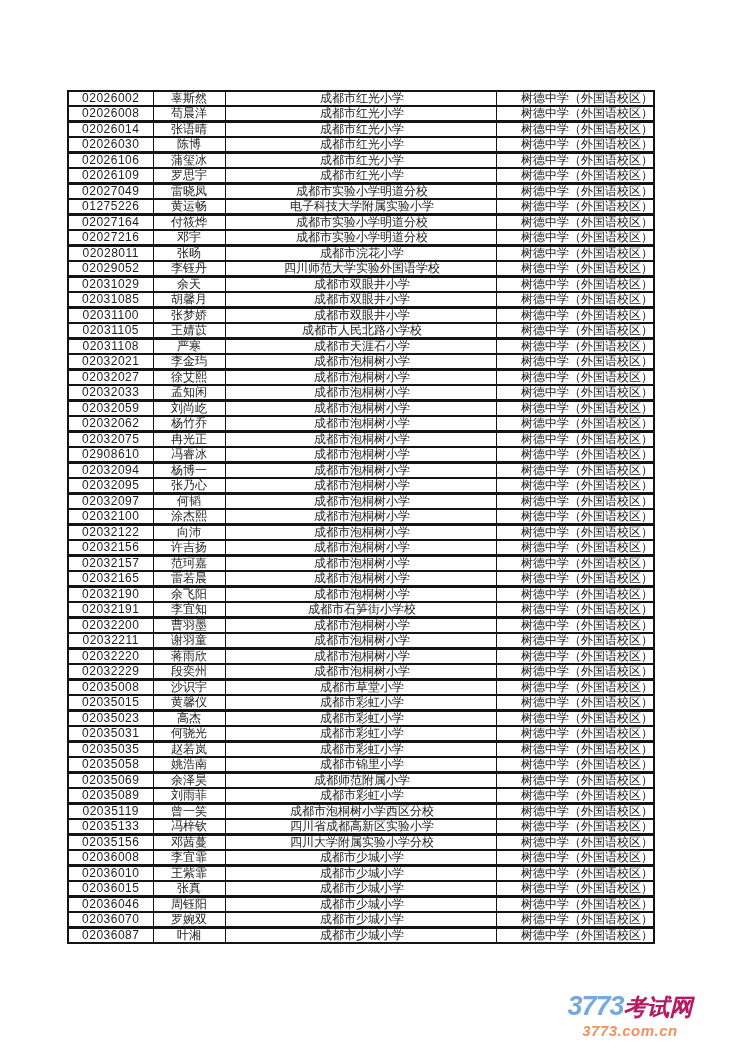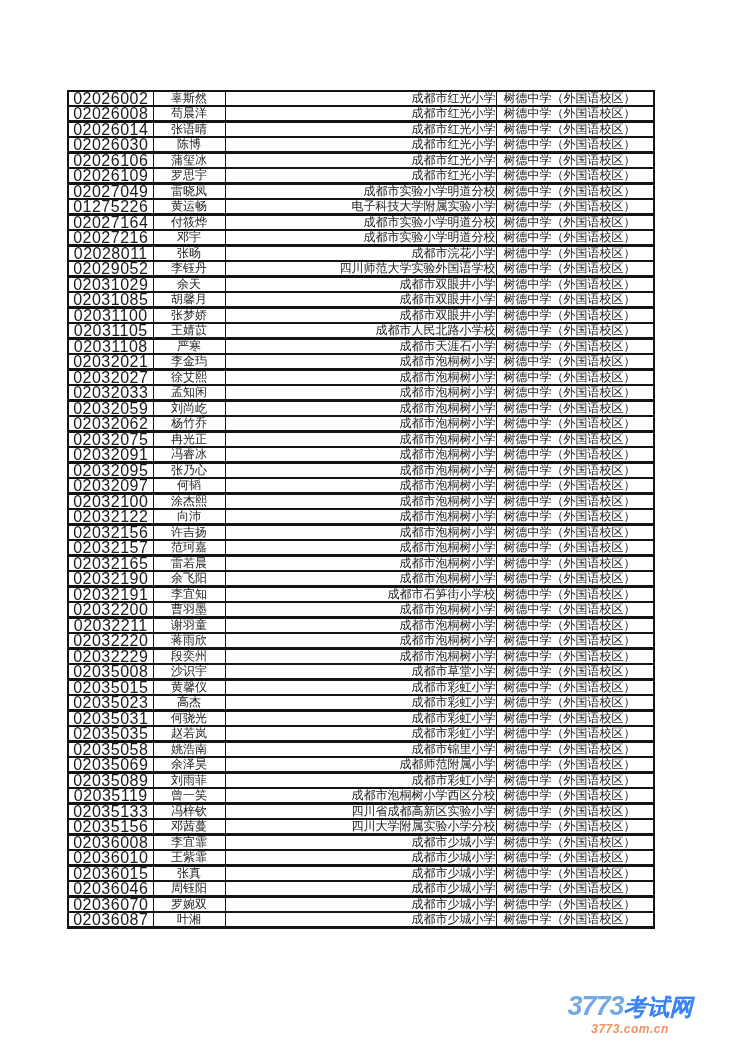--- a/index.html
+++ b/index.html
@@ -40,7 +40,7 @@
   table.results td.c0 {
     text-align: center;
     font-family: "Liberation Sans", "DejaVu Sans", sans-serif;
-    font-size: 16px;
+    font-size: 12px;
     letter-spacing: 0.5px;
   }
   table.results td.c1 { text-align: center; }

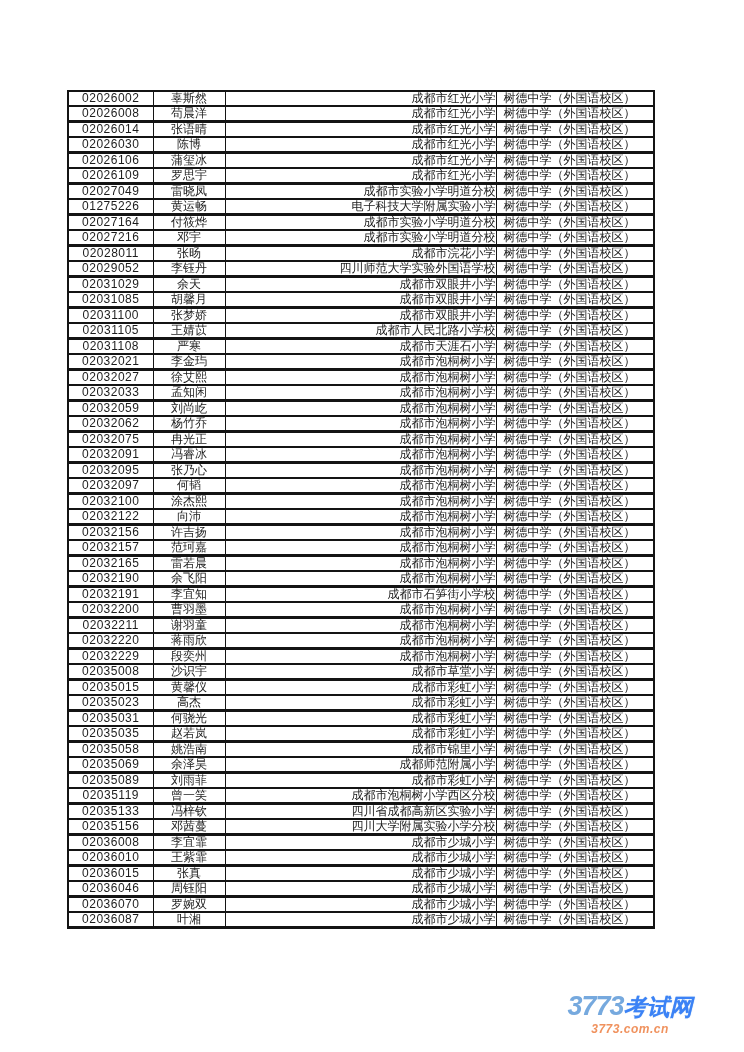--- a/index.html
+++ b/index.html
@@ -44,7 +44,7 @@
     letter-spacing: 0.5px;
   }
   table.results td.c1 { text-align: center; }
-  table.results td.c2 { text-align: right; padding-left: 3px; }
+  table.results td.c2 { text-align: center; padding-left: 3px; }
   table.results td.c3 { text-align: left; padding-left: 7px; font-family: Liberation Serif, serif; }
   .watermark {
     position: absolute;

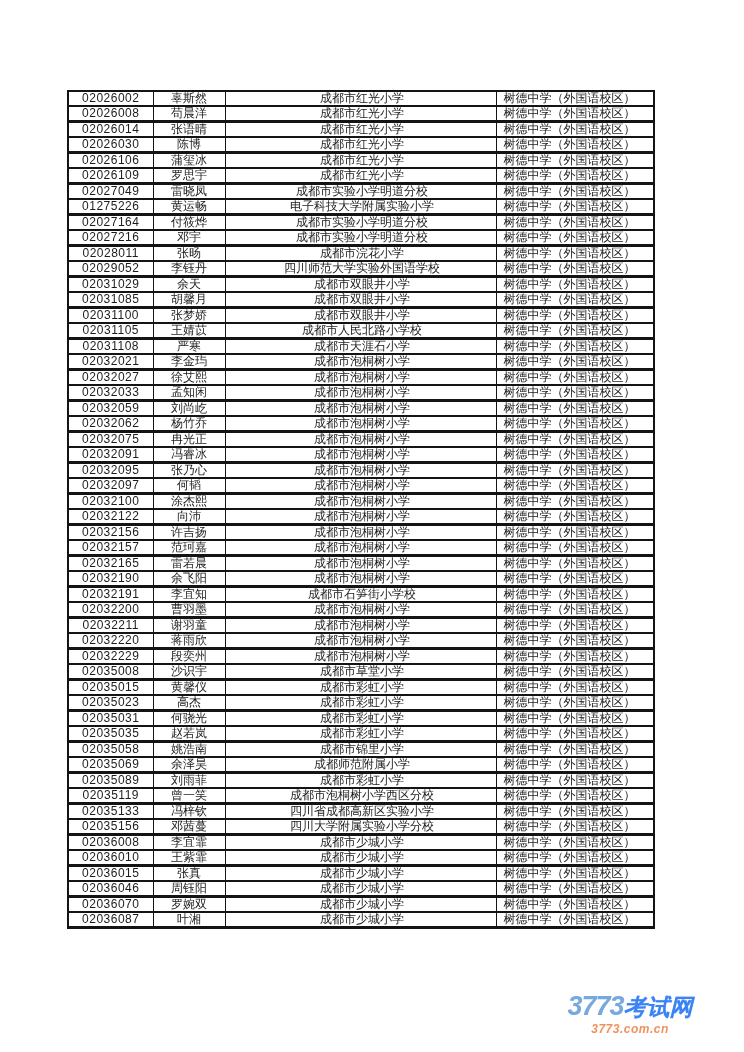--- a/index.html
+++ b/index.html
@@ -45,7 +45,7 @@
   }
   table.results td.c1 { text-align: center; }
   table.results td.c2 { text-align: center; padding-left: 3px; }
-  table.results td.c3 { text-align: left; padding-left: 7px; font-family: Liberation Serif, serif; }
+  table.results td.c3 { text-align: right; padding-left: 24px; font-family: Liberation Serif, serif; }
   .watermark {
     position: absolute;
     left: 556px;

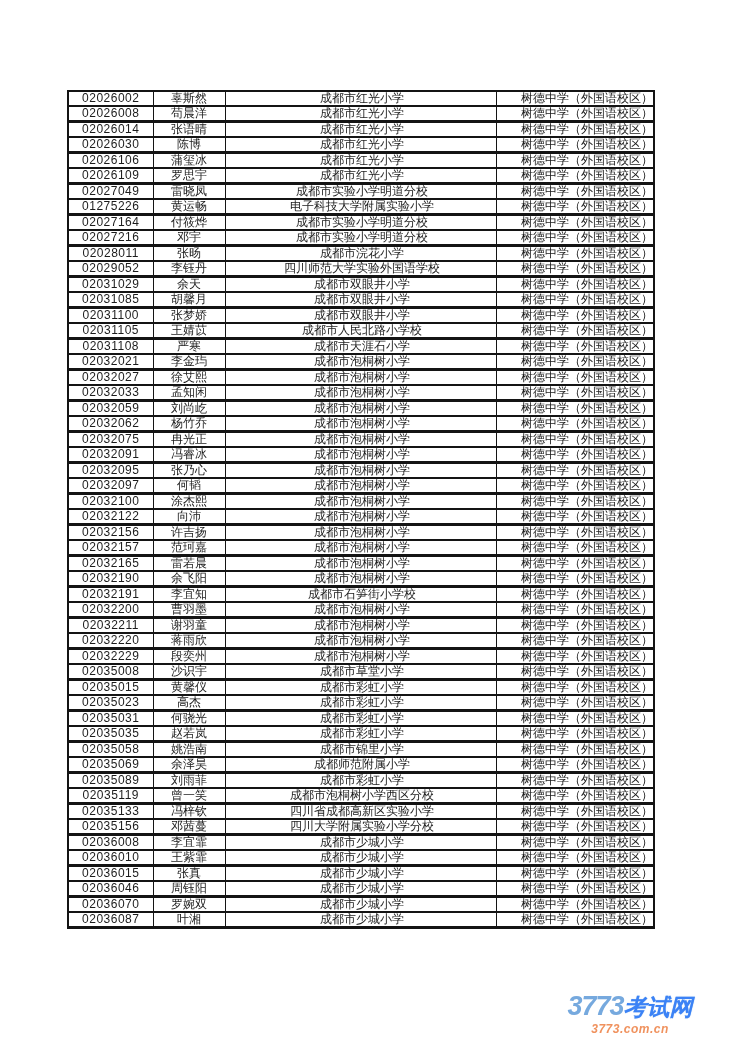--- a/index.html
+++ b/index.html
@@ -234,7 +234,7 @@
           <td class="c3">树德中学（外国语校区）</td>
         </tr>
         <tr>
-          <td class="c0">02032091</td>
+          <td class="c0">02908610</td>
           <td class="c1">冯睿冰</td>
           <td class="c2">成都市泡桐树小学</td>
           <td class="c3">树德中学（外国语校区）</td>

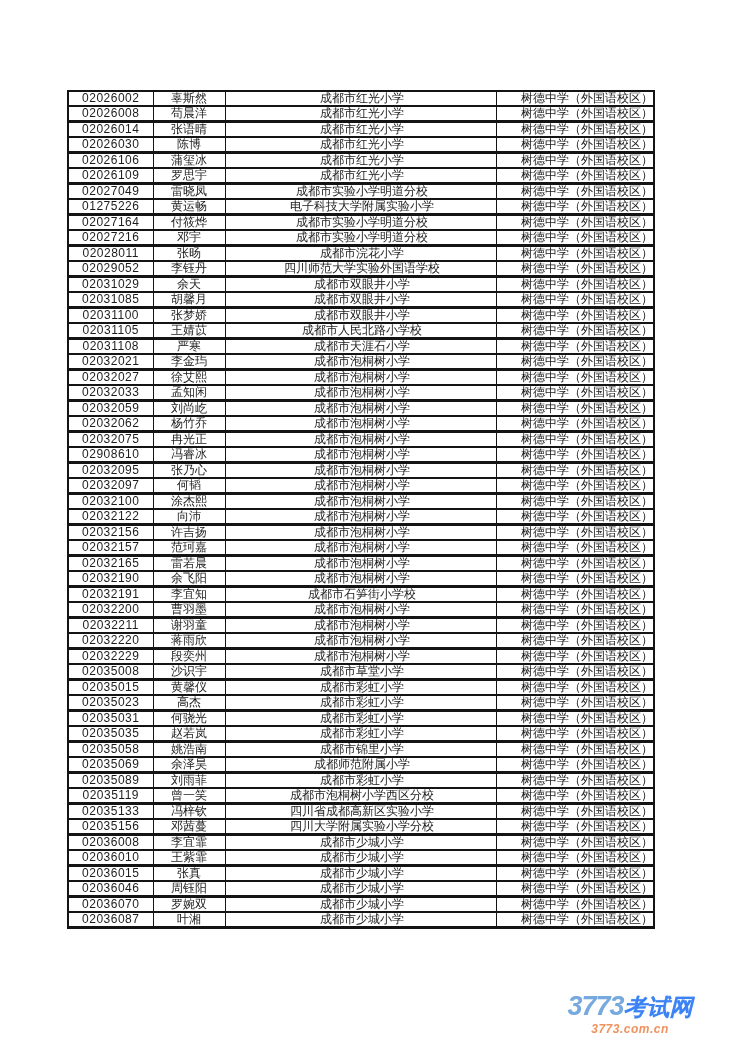--- a/index.html
+++ b/index.html
@@ -240,6 +240,12 @@
           <td class="c3">树德中学（外国语校区）</td>
         </tr>
         <tr>
+          <td class="c0">02032094</td>
+          <td class="c1">杨博一</td>
+          <td class="c2">成都市泡桐树小学</td>
+          <td class="c3">树德中学（外国语校区）</td>
+        </tr>
+        <tr>
           <td class="c0">02032095</td>
           <td class="c1">张乃心</td>
           <td class="c2">成都市泡桐树小学</td>

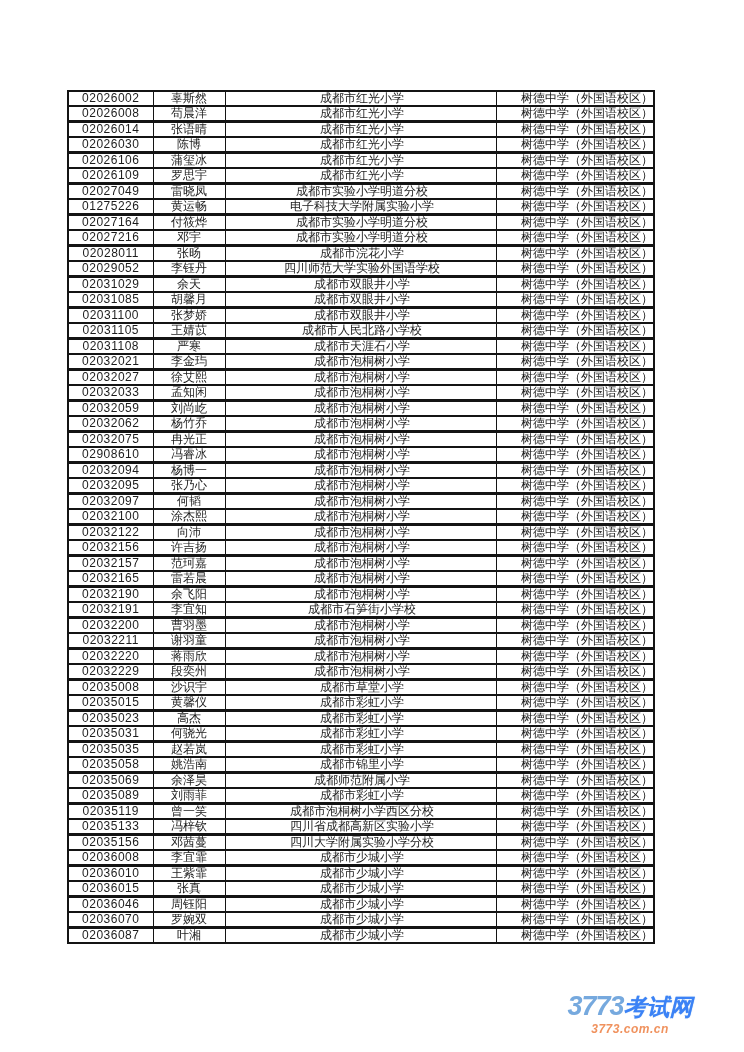--- a/index.html
+++ b/index.html
@@ -68,7 +68,7 @@
   }
   .wm-kaoshi {
     font-size: 23px;
-    color: #3b82f6;
+    color: #be185d;
     text-shadow: 0 0 1px #8fbbe8;
   }
   .wm-line2 {

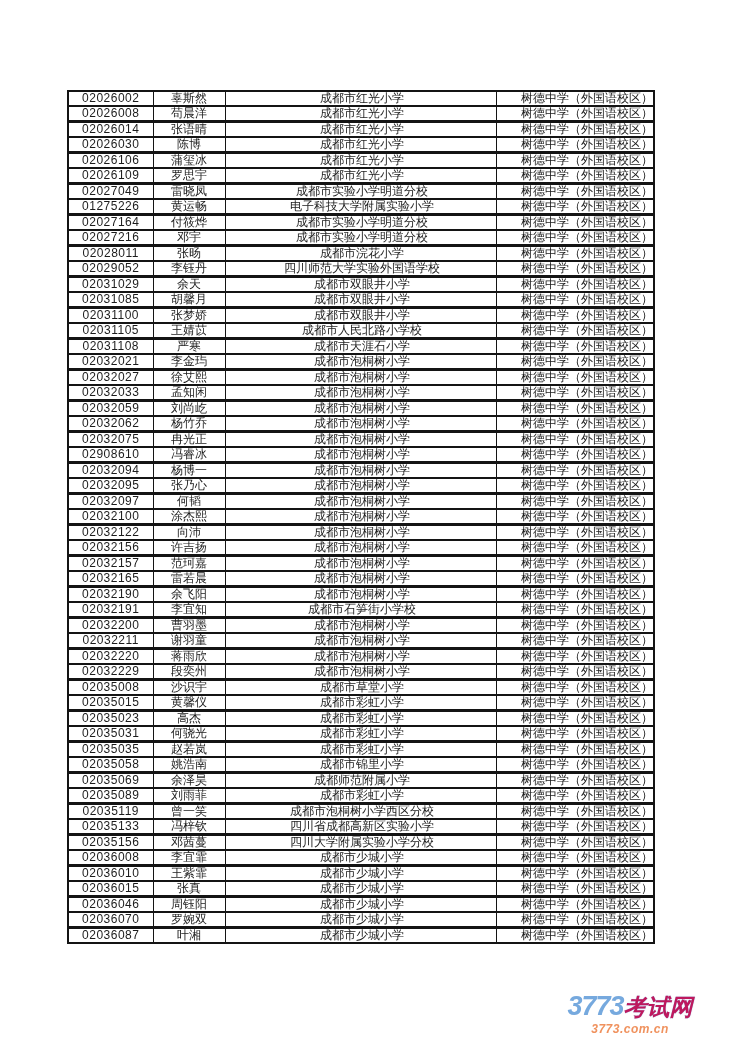--- a/index.html
+++ b/index.html
@@ -76,7 +76,7 @@
     font-family: "Liberation Sans", sans-serif;
     font-weight: bold;
     font-style: italic;
-    font-size: 12px;
+    font-size: 15px;
     color: #f0925e;
     letter-spacing: 0.5px;
     white-space: nowrap;

